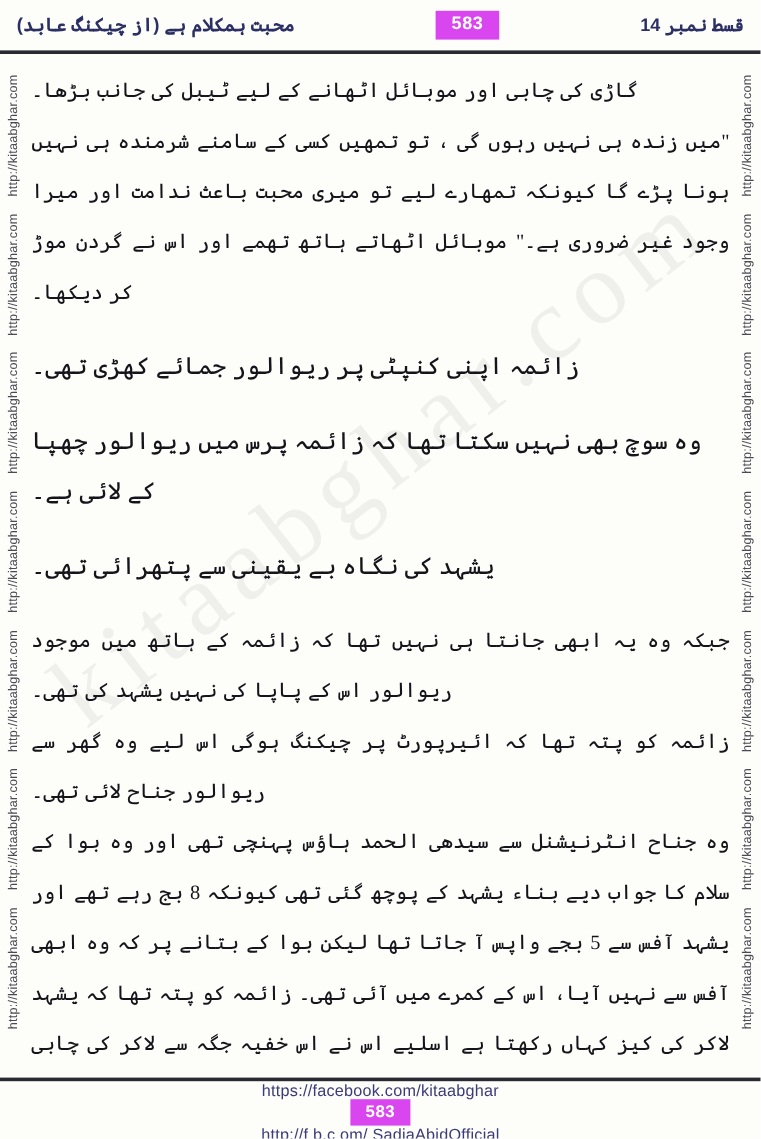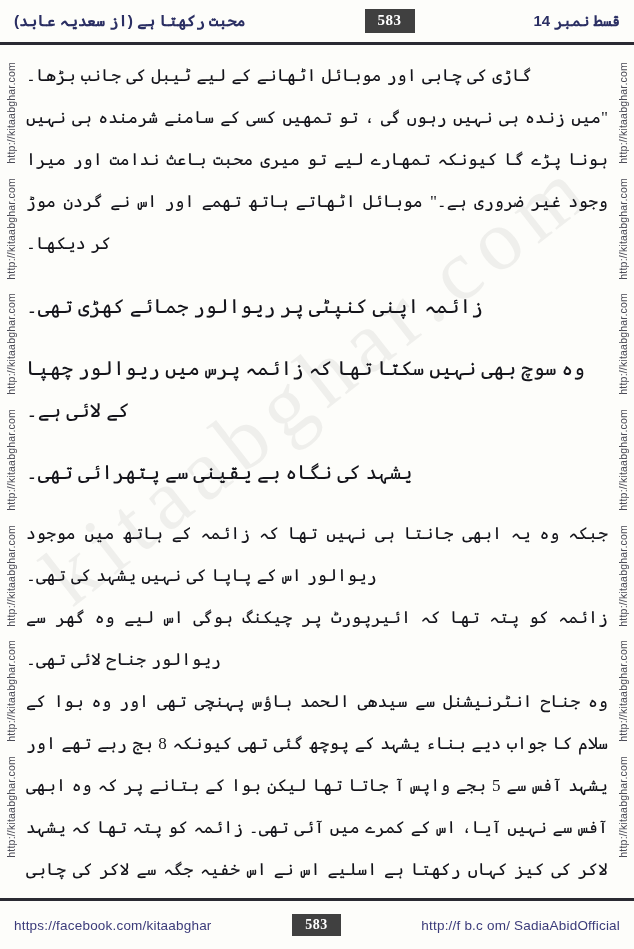--- a/index.html
+++ b/index.html
@@ -185,7 +185,7 @@
   <div class="header">
     <div class="header-left">قسط نمبر 14</div>
     <div class="page-badge">583</div>
-    <div class="header-right">محبت رکھتا ہے (از سعدیہ عابد)</div>
+    <div class="header-right">محبت ہمکلام ہے (از چیکنگ عابد)</div>
   </div>
   <div class="rule-top"></div>
 

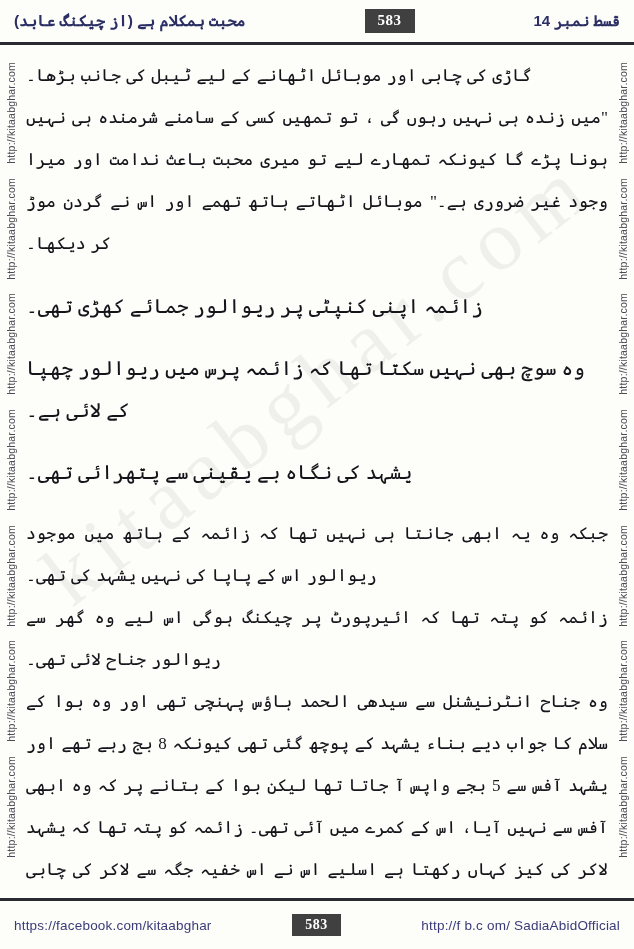--- a/index.html
+++ b/index.html
@@ -54,9 +54,9 @@
   }
   .header-right { font-size: 15.5px; }
   .page-badge {
-    background: #404040;
+    background: #d946ef;
     color: #ffffff;
-    font-family: Liberation Serif, serif;
+    font-family: Liberation Sans, sans-serif;
     font-weight: bold;
     font-size: 15px;
     padding: 3px 13px 4px 13px;

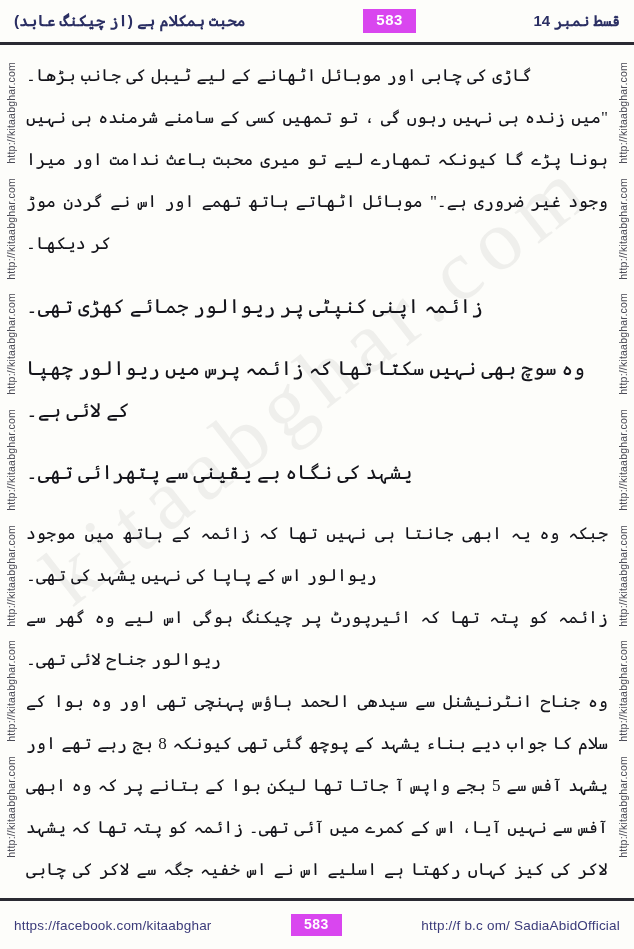--- a/index.html
+++ b/index.html
@@ -161,10 +161,11 @@
     display: flex;
     align-items: center;
     justify-content: space-between;
-    padding: 0 14px;
+    padding: 0 28px;
     box-sizing: border-box;
     z-index: 3;
     direction: ltr;
+    flex-direction: column;
   }
   .footer-url {
     font-family: "Liberation Sans", sans-serif;

